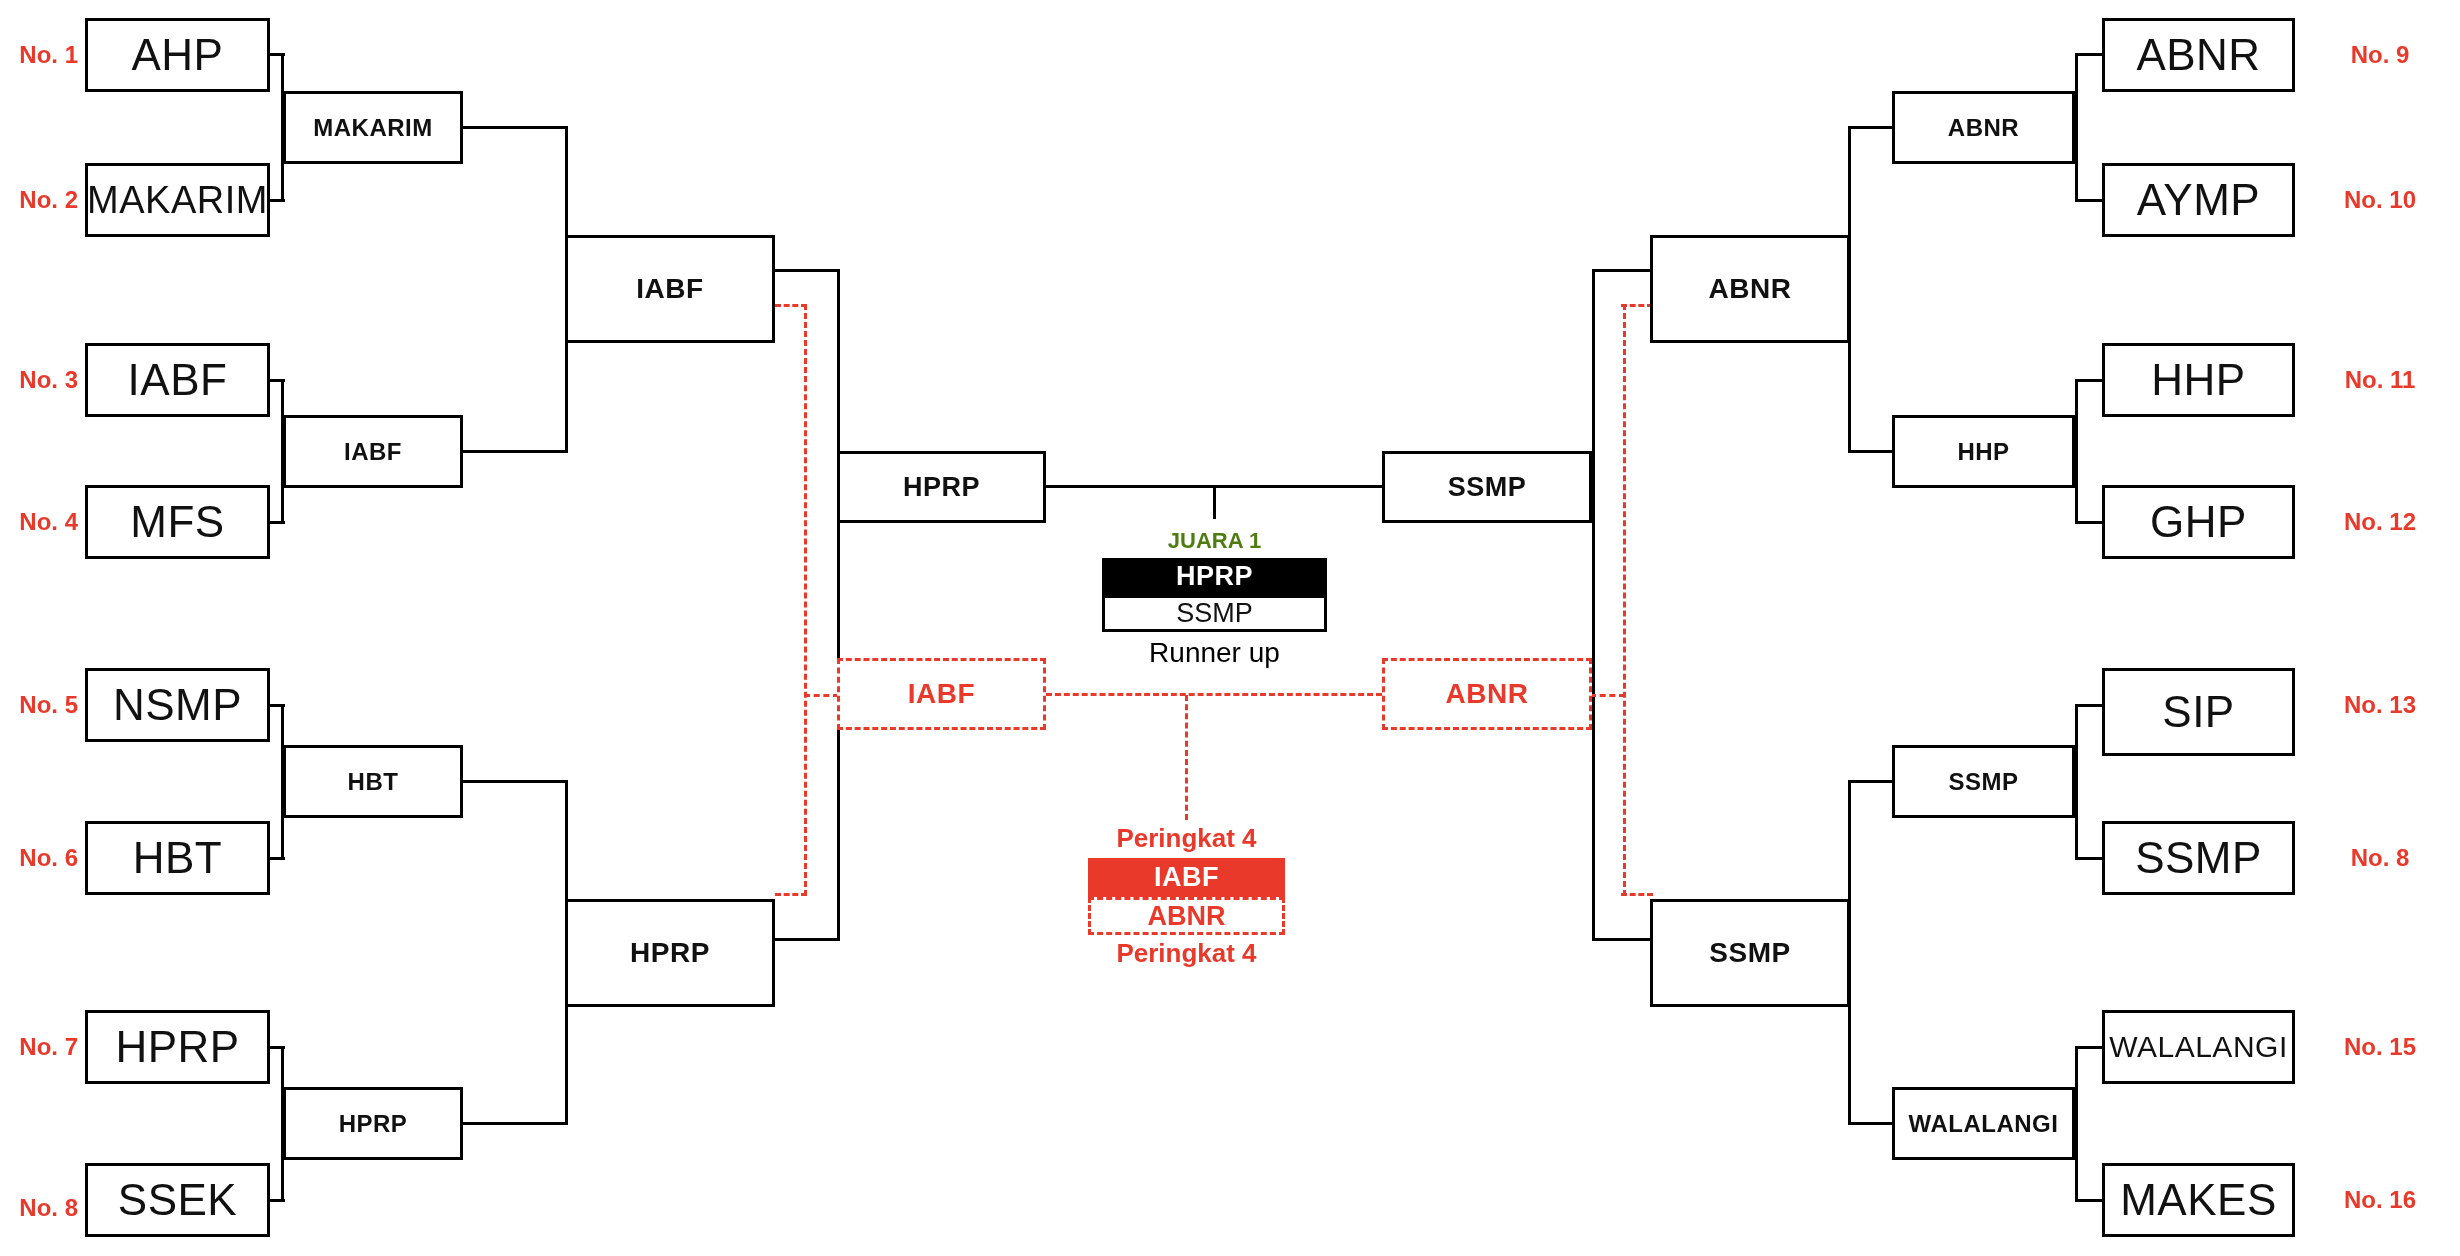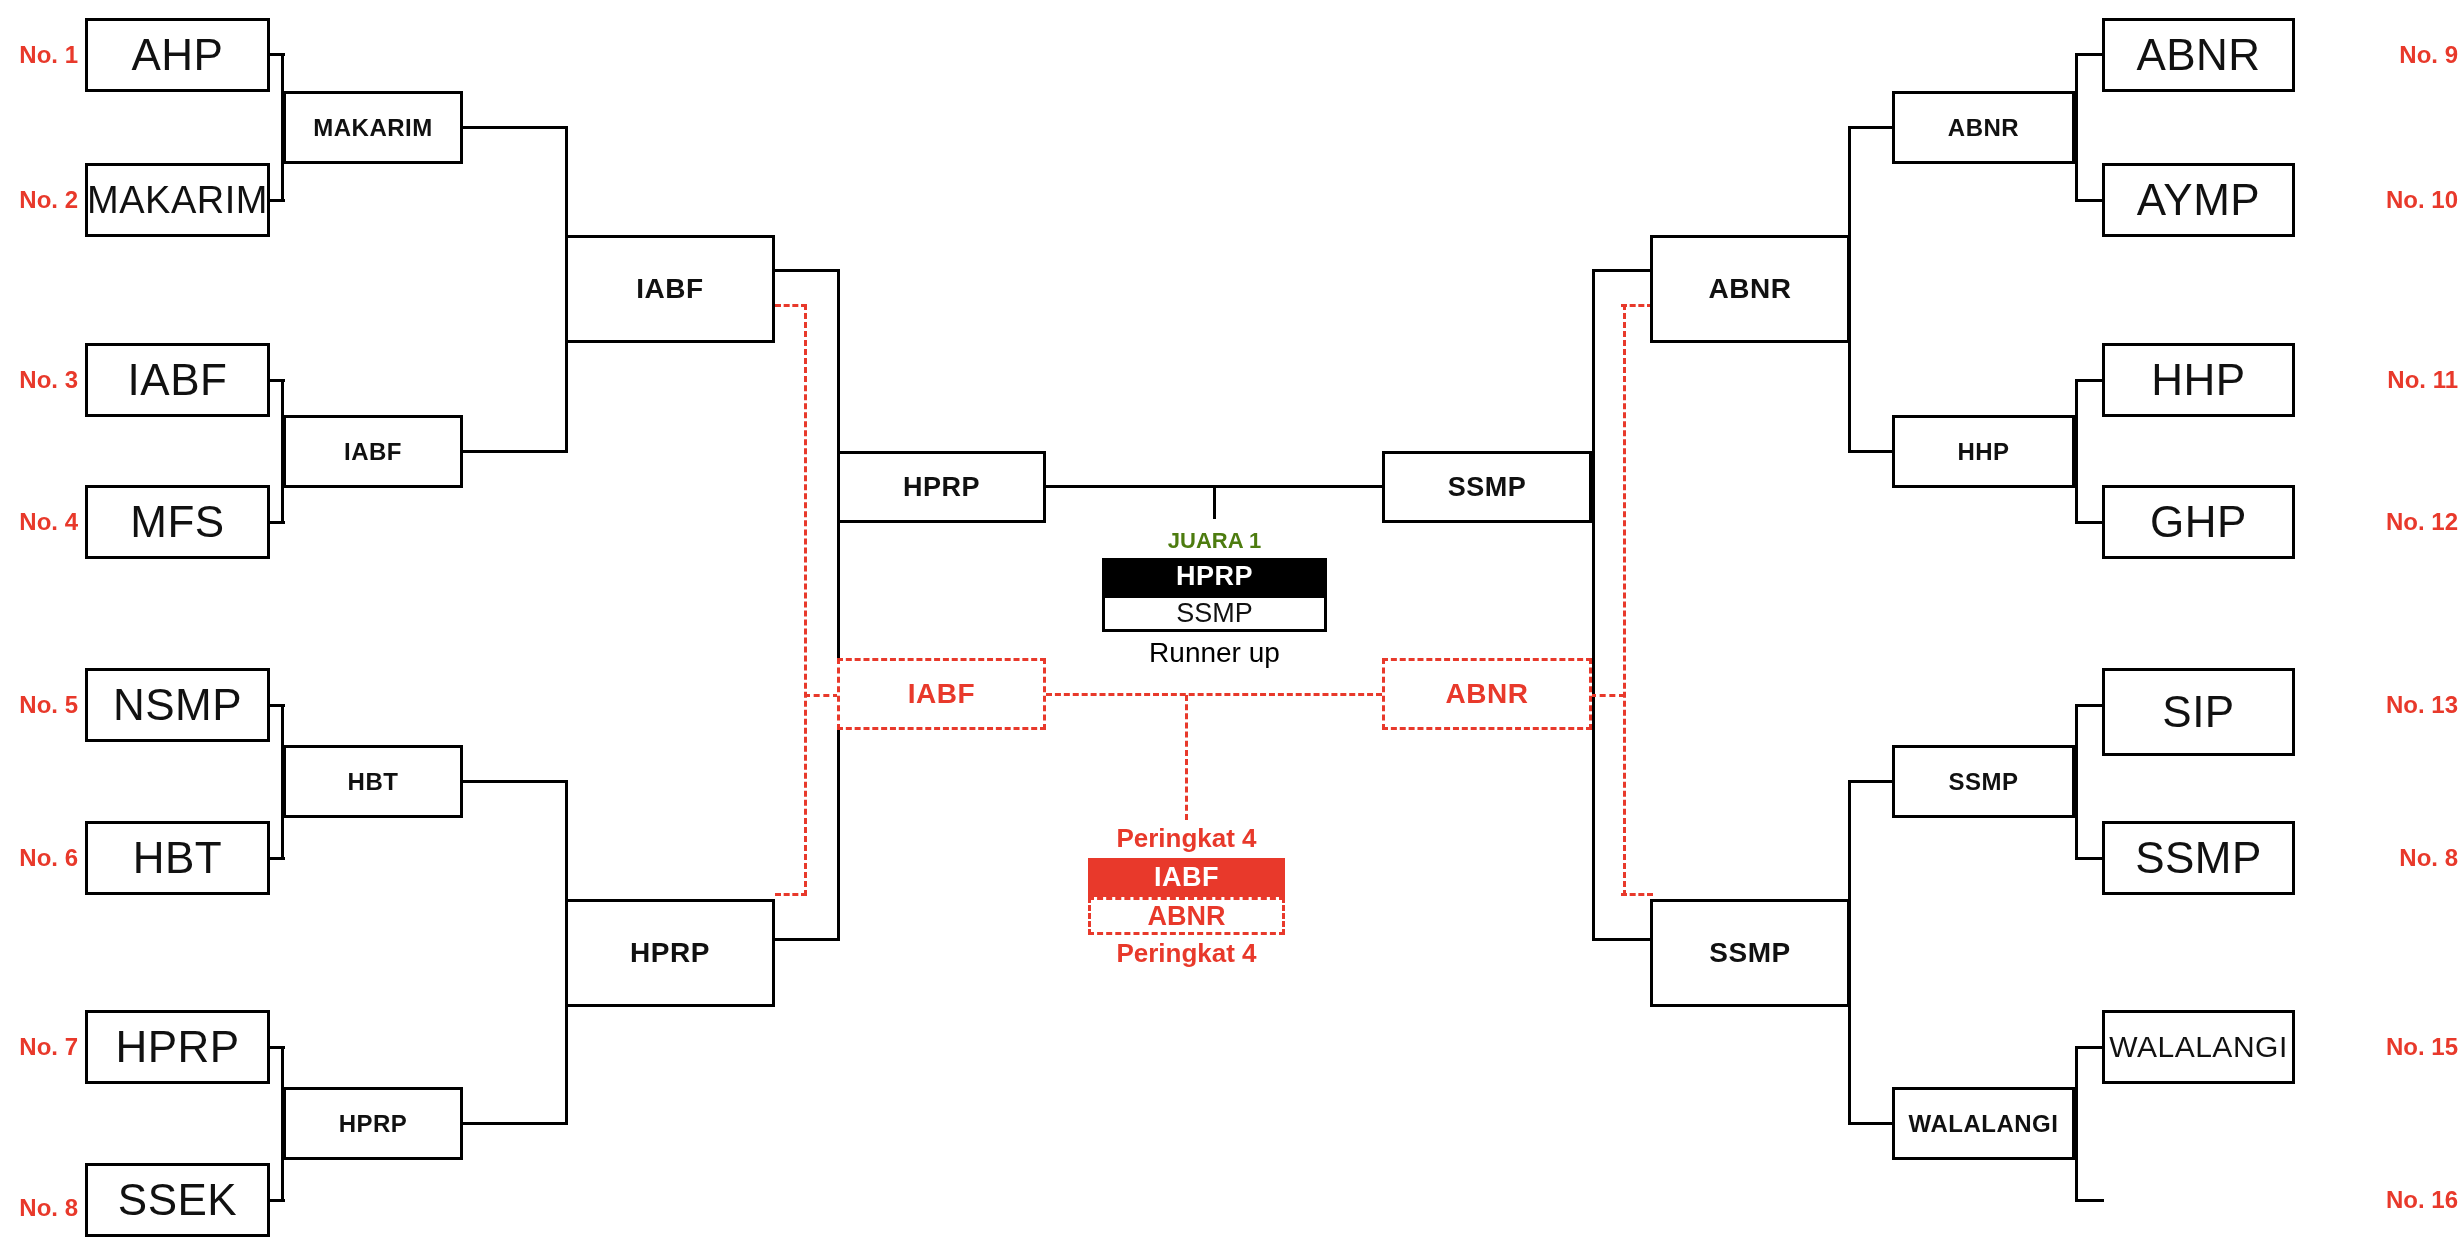--- a/index.html
+++ b/index.html
@@ -23,7 +23,7 @@
   .no-label{position:absolute;font-size:24px;font-weight:bold;color:#e8392b;
             line-height:30px;z-index:2;white-space:nowrap;}
   .no-left{left:0;width:78px;text-align:right;}
-  .no-right{left:2302px;width:156px;text-align:right;}
+  .no-right{left:2302px;width:156px;text-align:center;}
   
   .ctr{position:absolute;text-align:center;z-index:3;box-sizing:border-box;
        display:flex;align-items:center;justify-content:center;white-space:nowrap;}

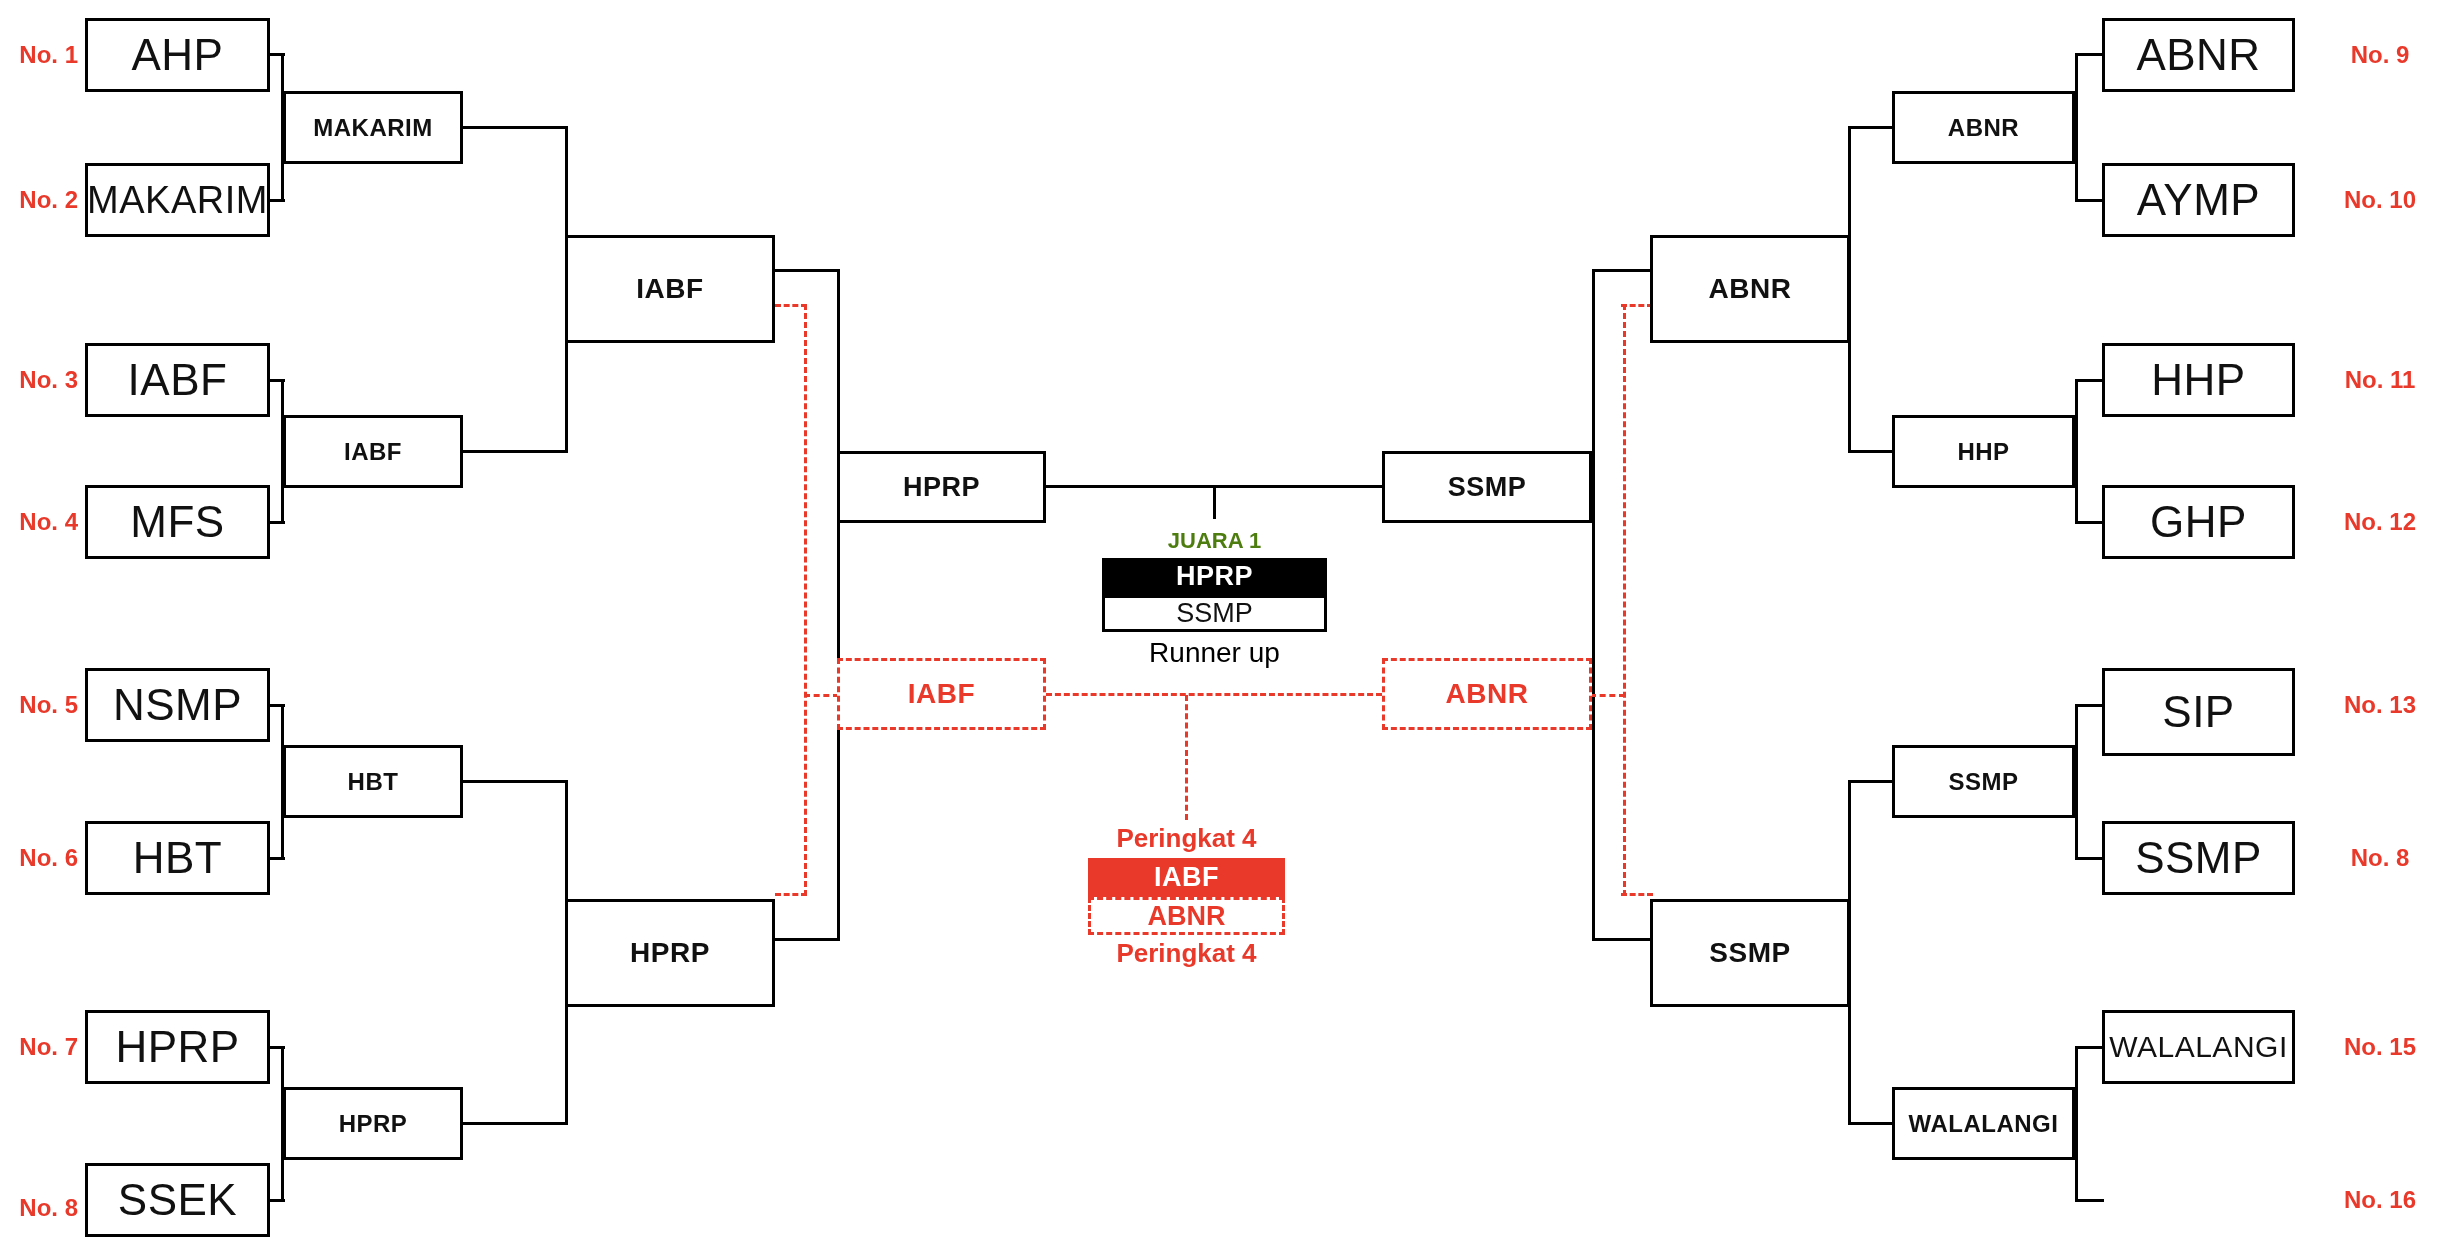--- a/index.html
+++ b/index.html
@@ -221,6 +221,9 @@
   <div class="box seed" style="left:2102px;top:1010px;width:193px;height:74px">
       <span class="lbl" style="font-size: 30px;">WALALANGI</span>
     </div>
+  <div class="box seed" style="left:2102px;top:1163px;width:193px;height:74px">
+      <span class="lbl" style="font-size: 44px;">MAKES</span>
+    </div>
 
   <div class="no-label no-right" style="top:40px">No. 9</div>
   <div class="no-label no-right" style="top:185px">No. 10</div>

